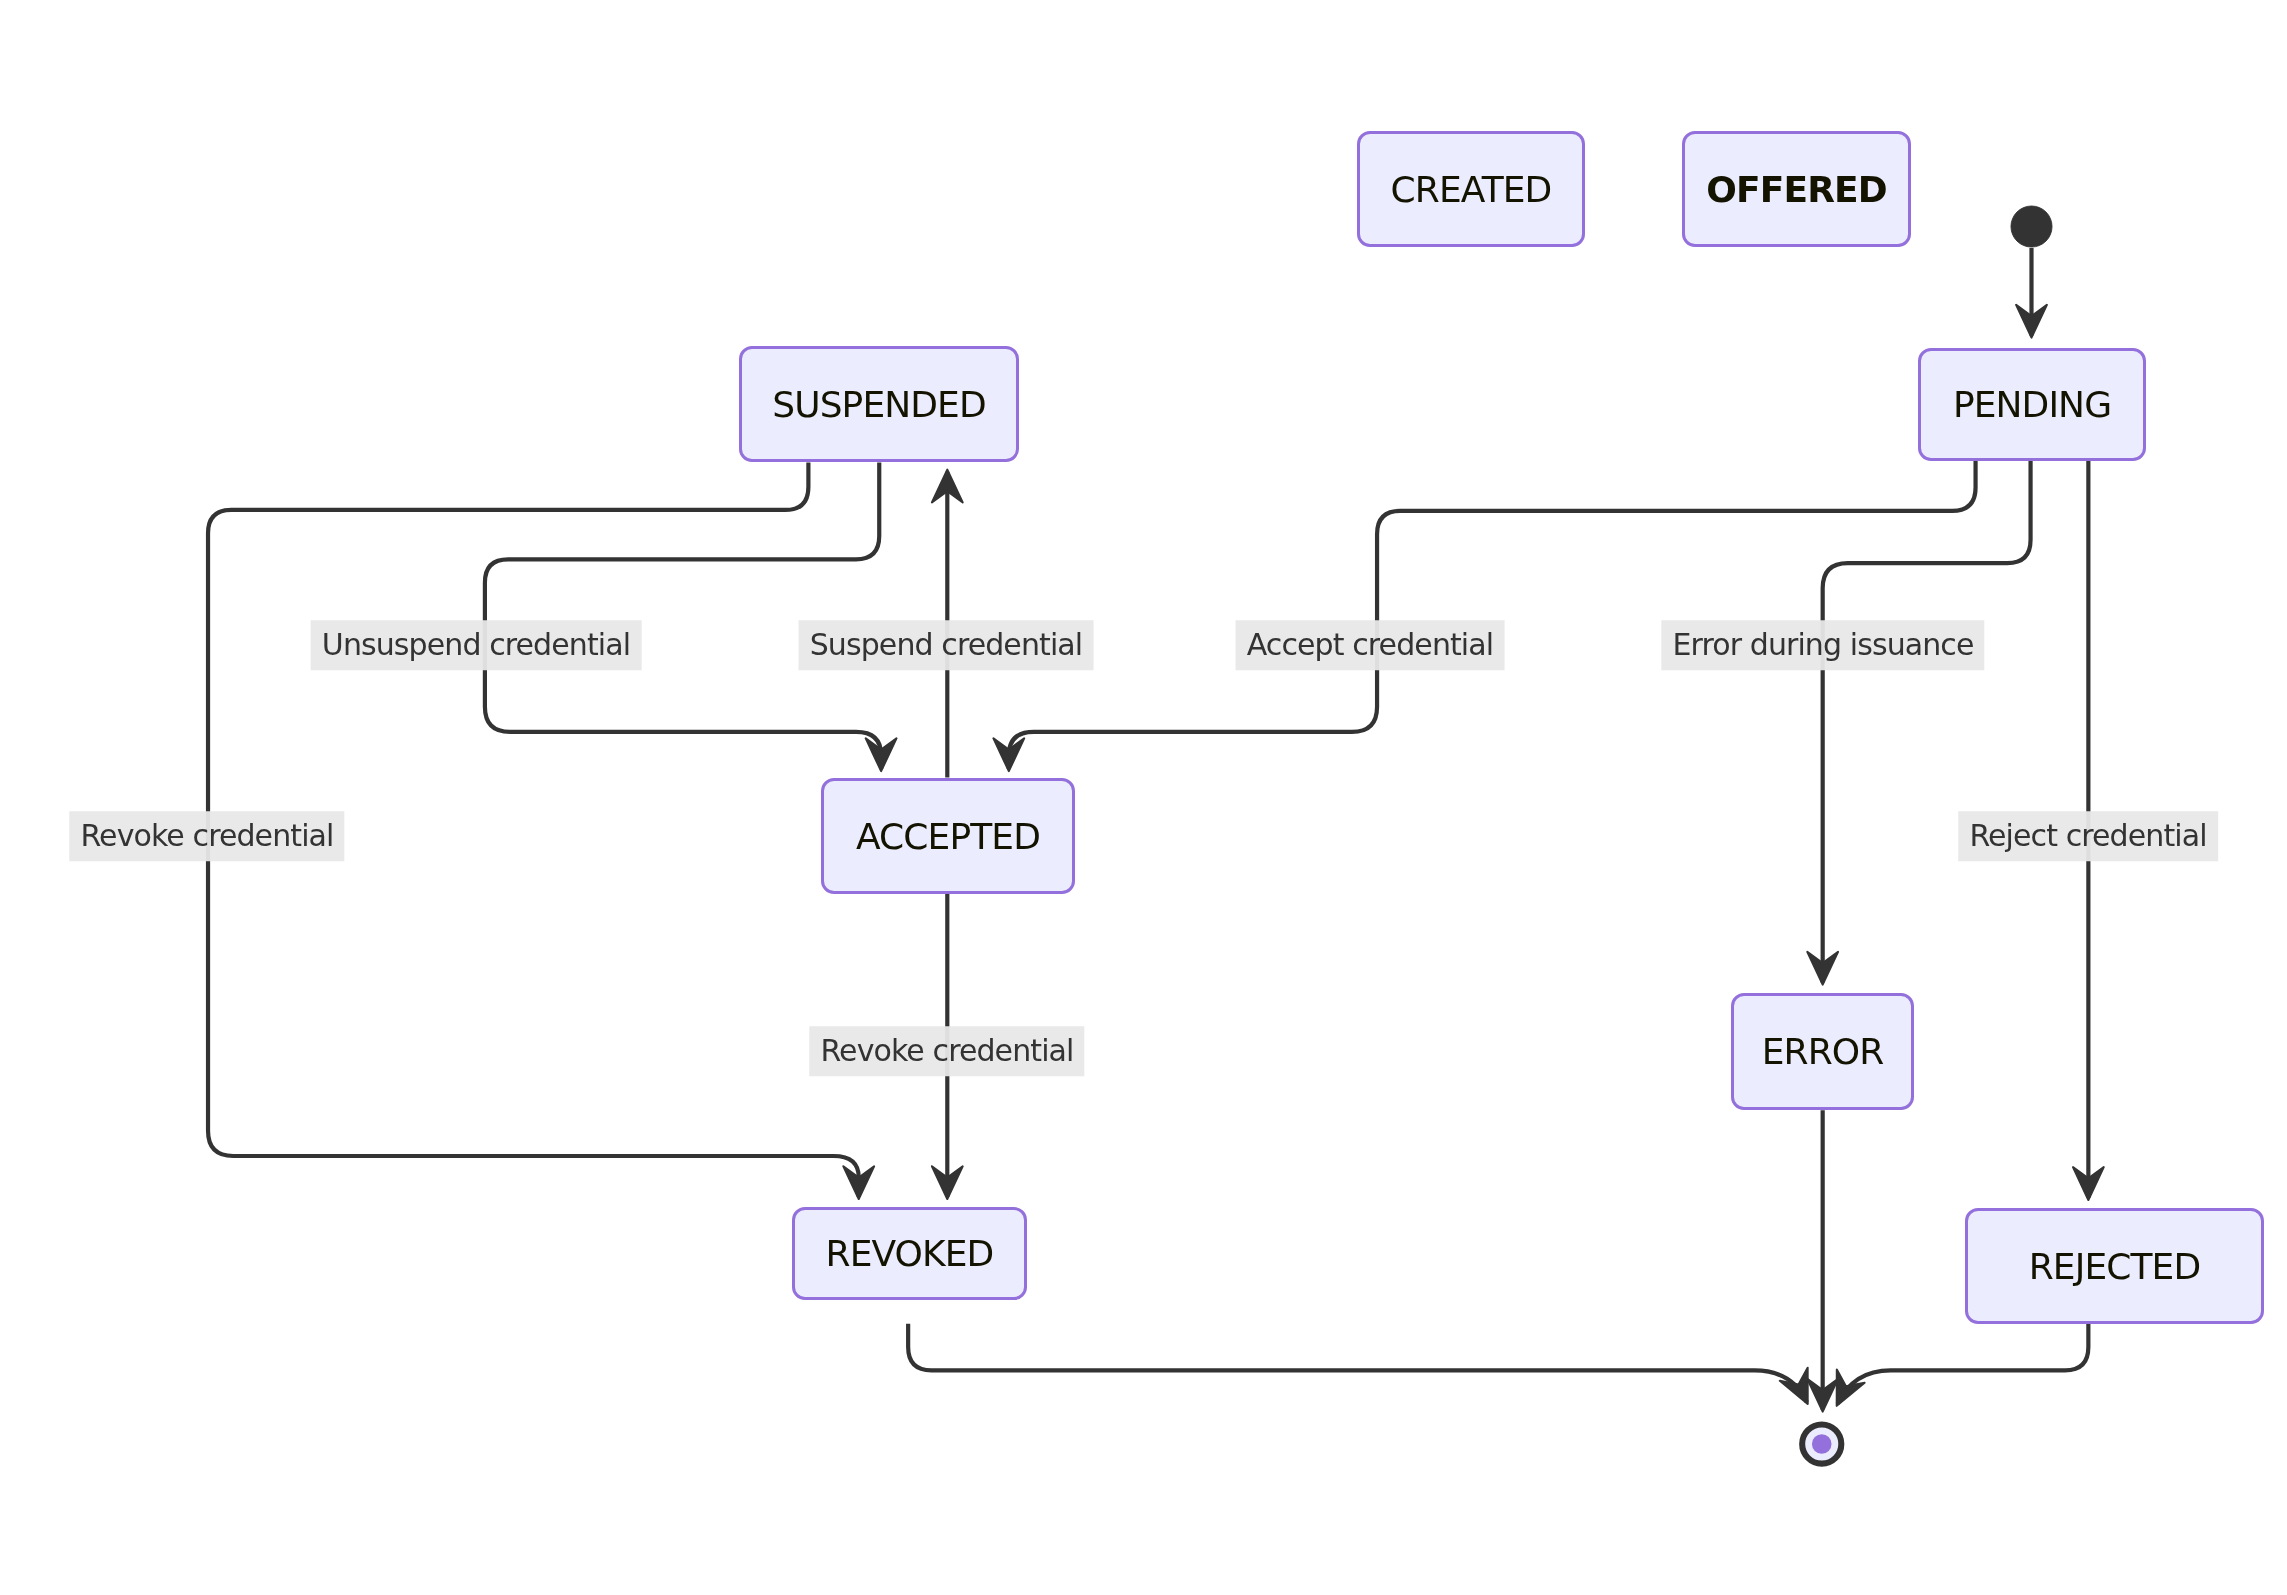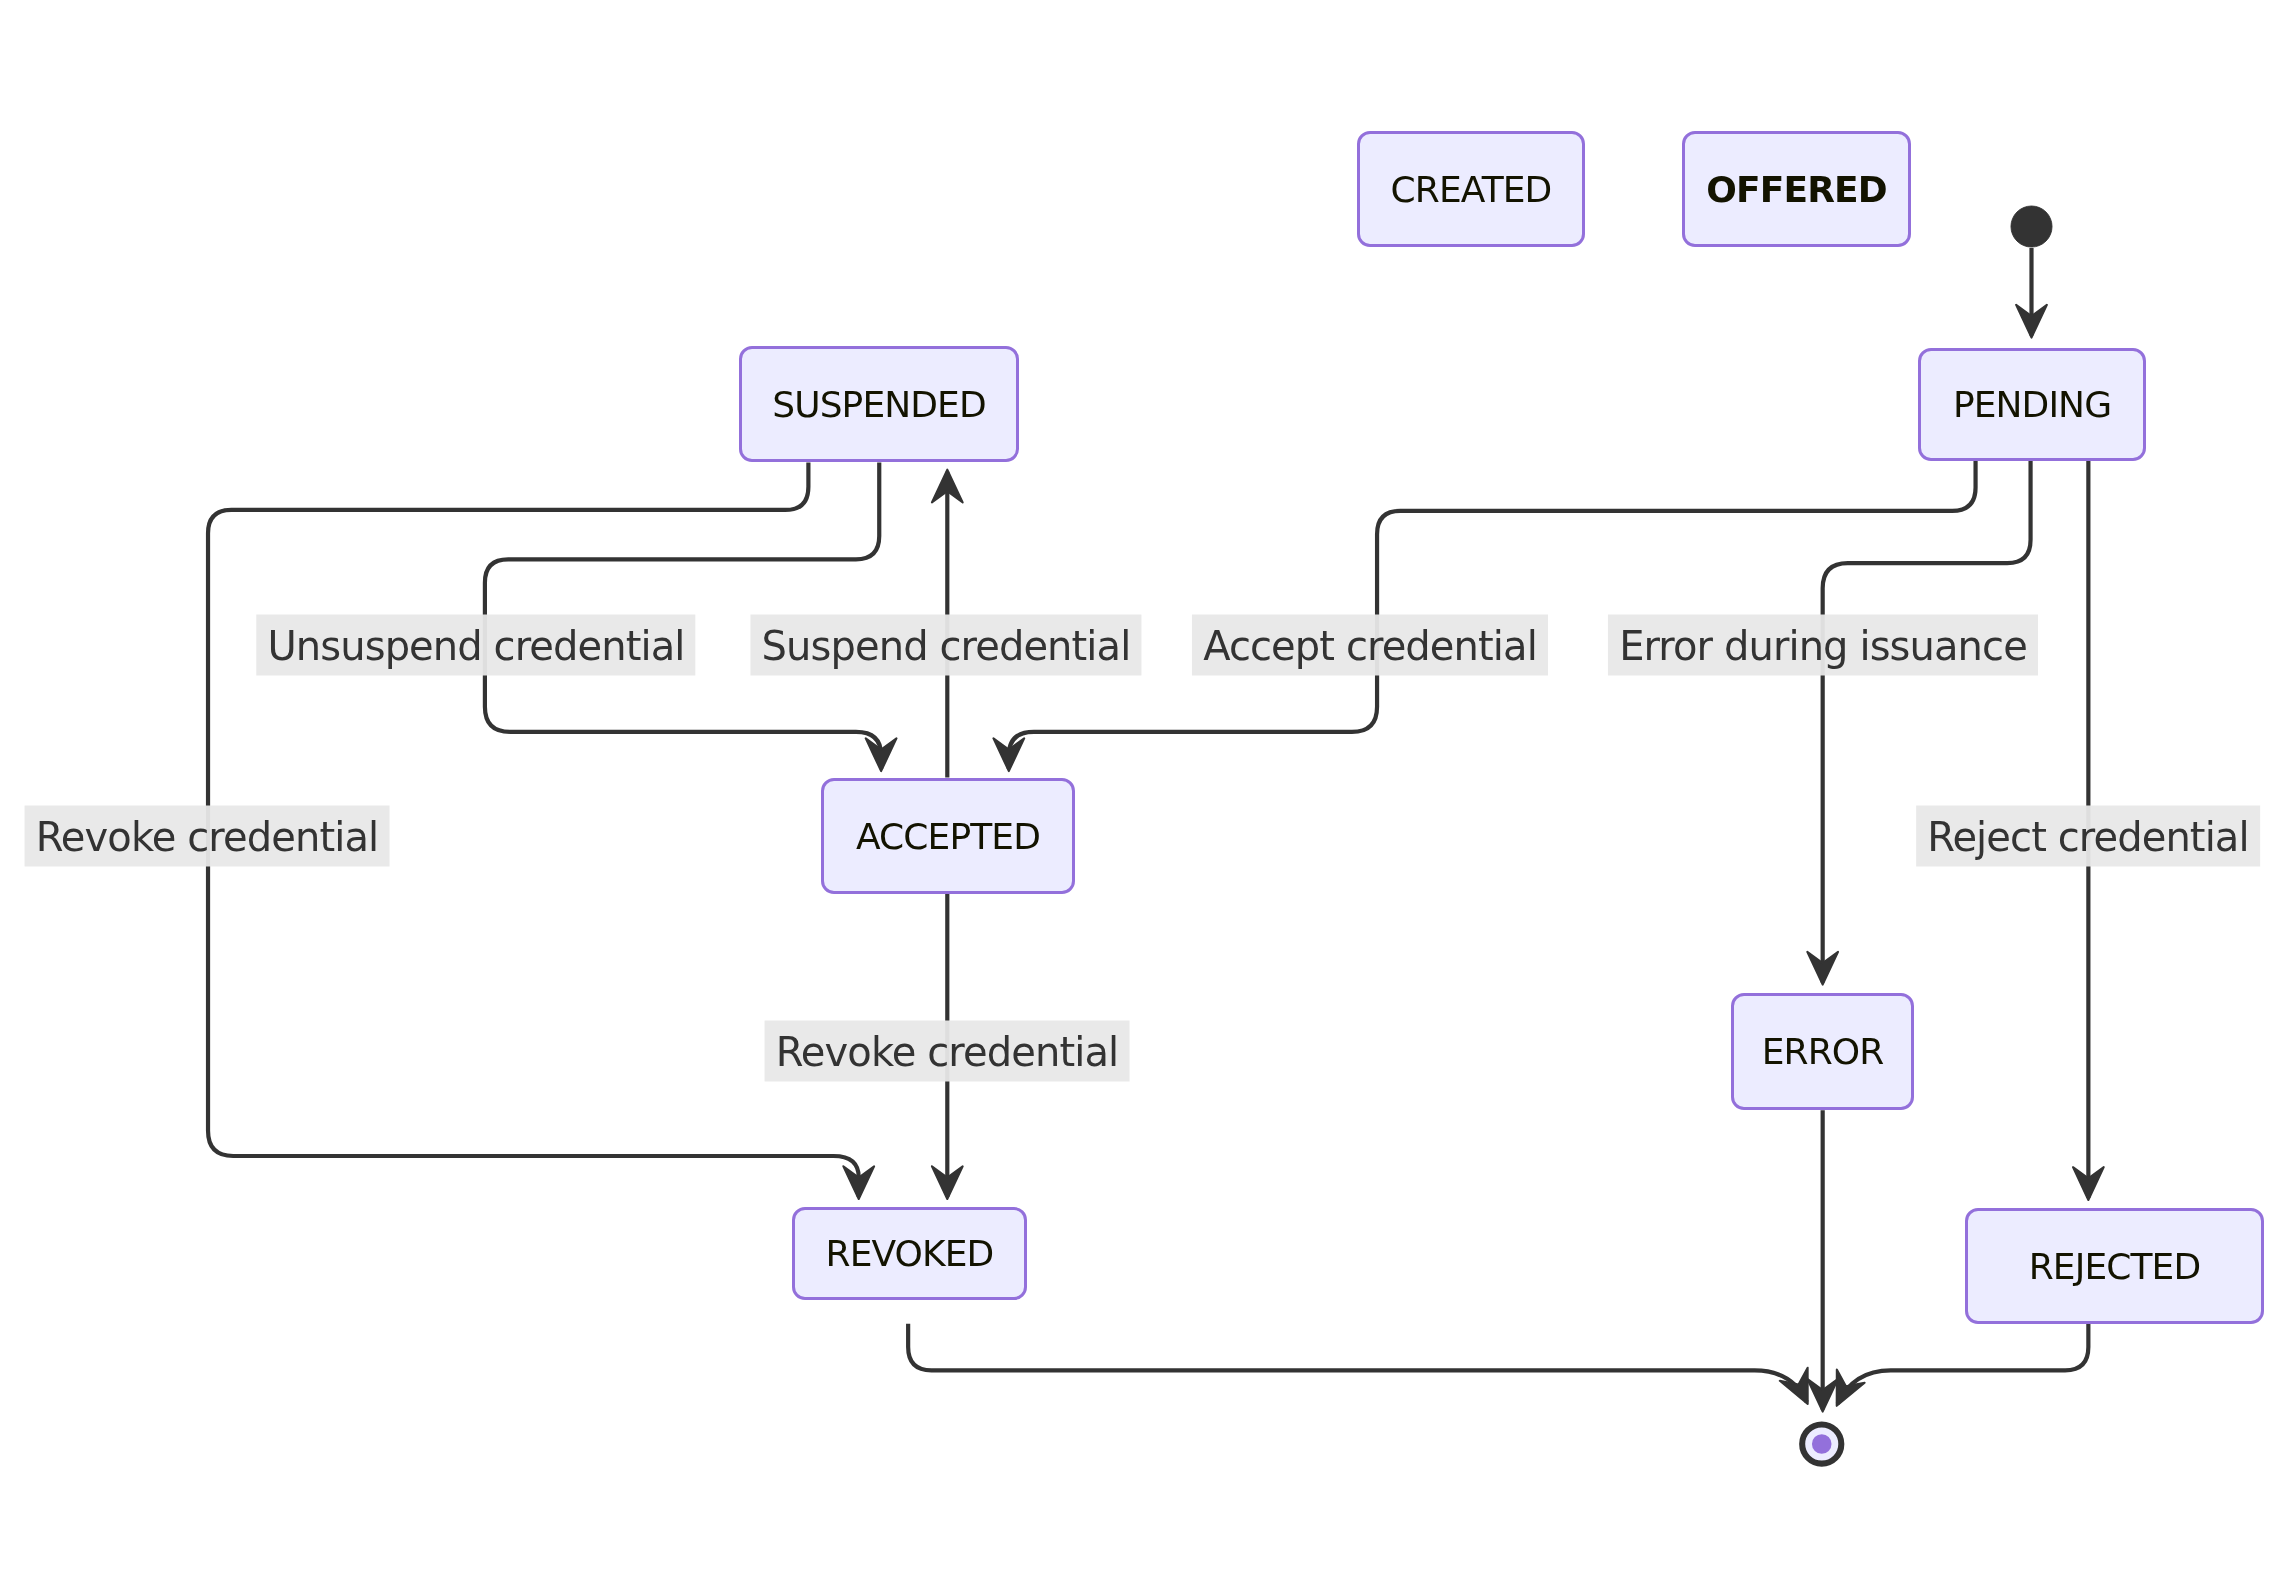--- a/index.html
+++ b/index.html
@@ -28,7 +28,7 @@
     transform:translate(-50%,-50%);
     background:rgba(232,232,232,0.95);
     color:#333333;
-    font-size:40px;
+    font-size:30px;
     letter-spacing:-0.9px;
     padding:7.5px 11.2px;
     white-space:nowrap;

